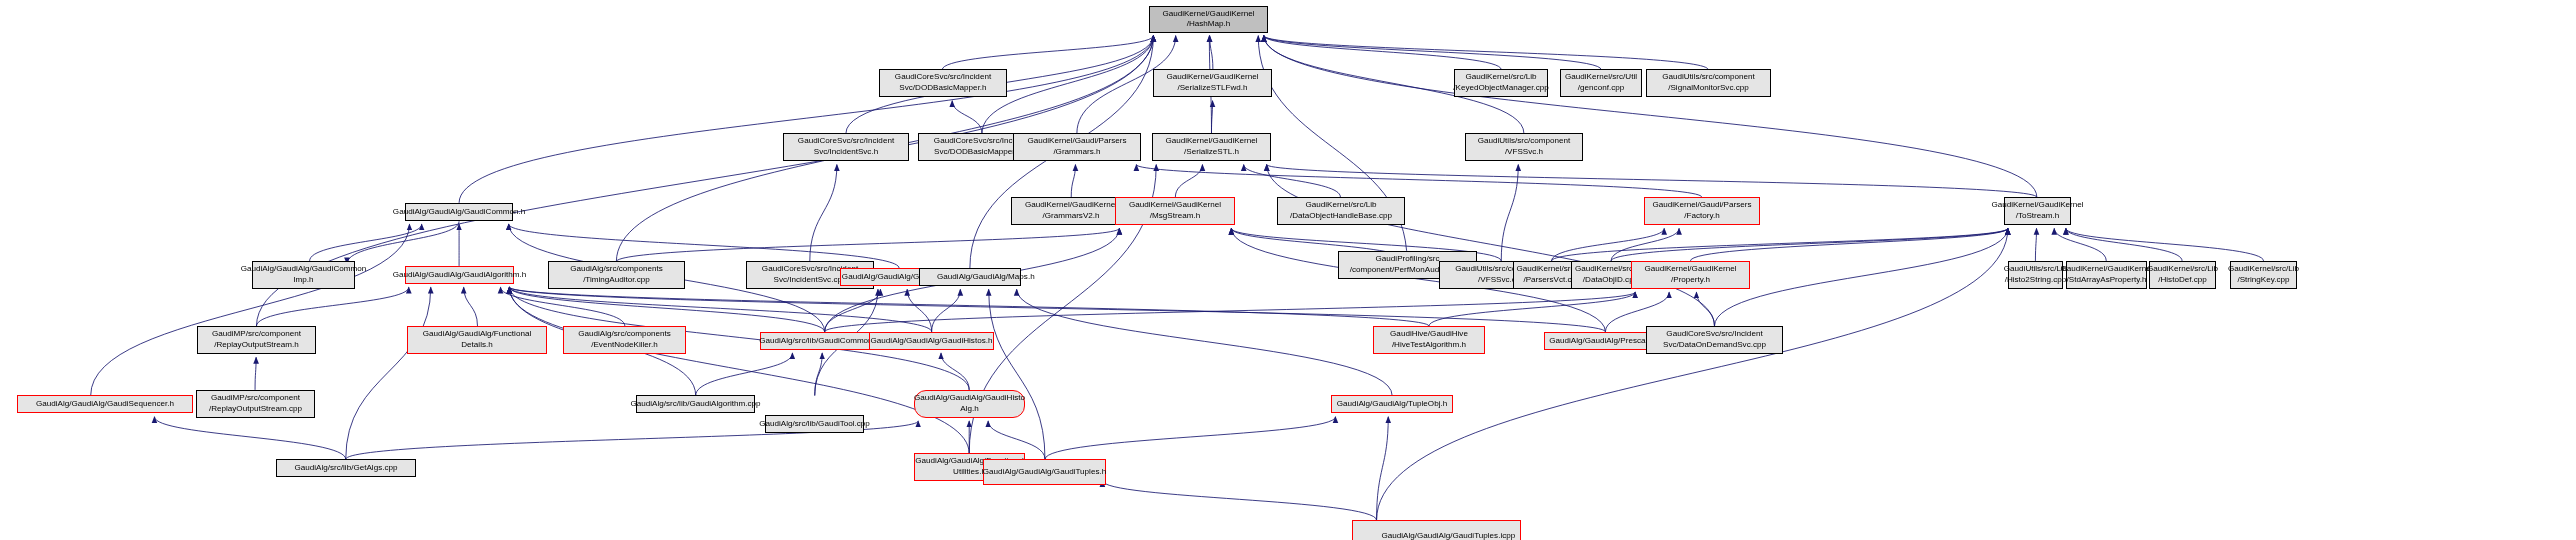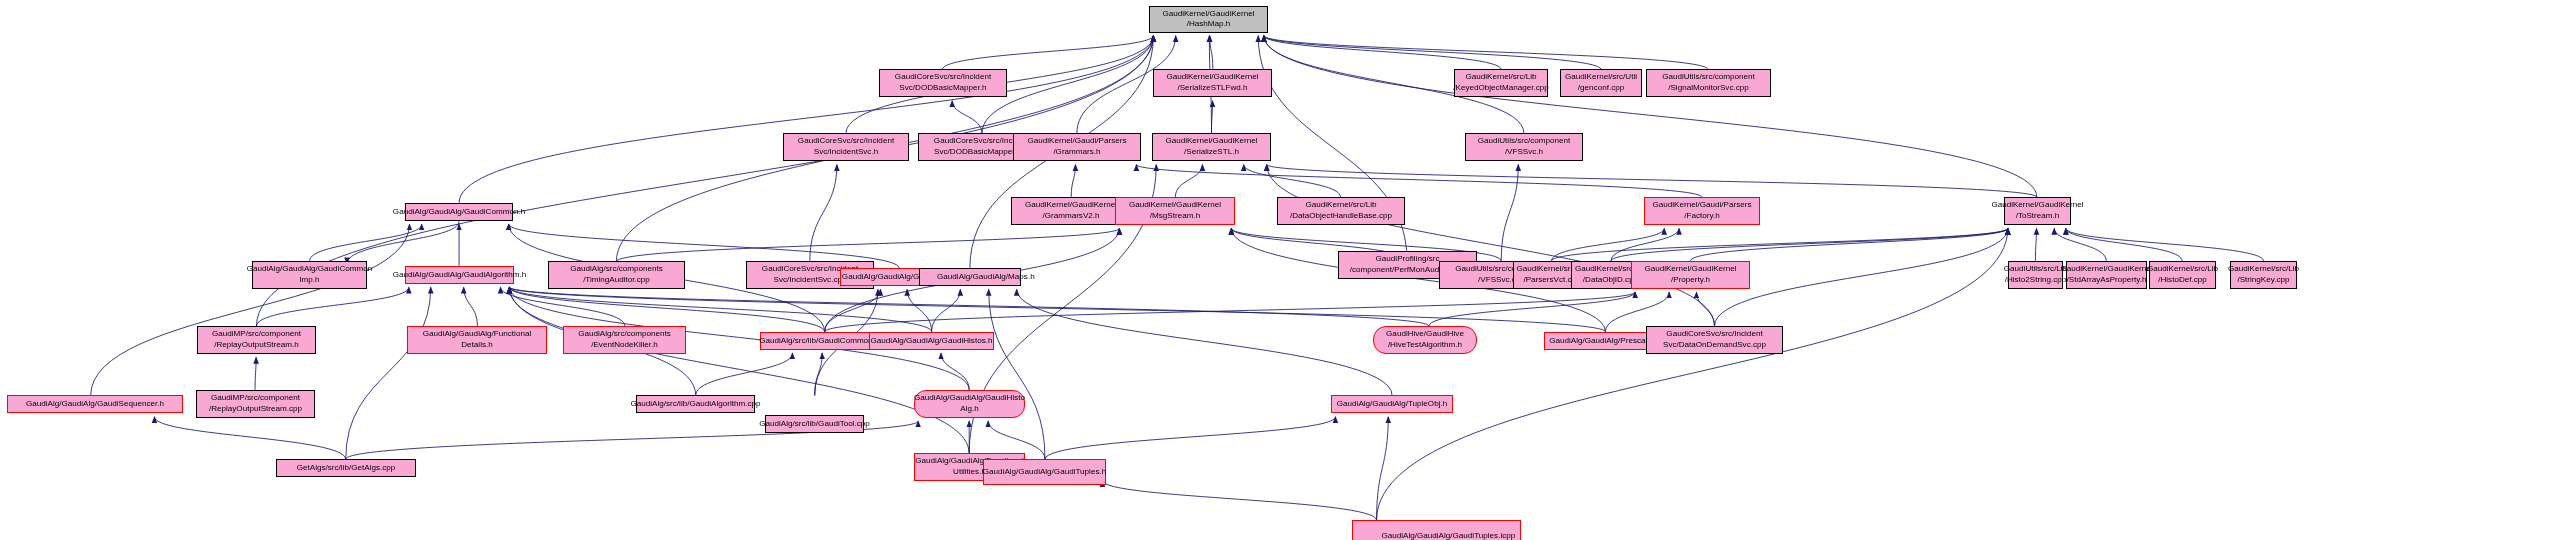--- a/index.html
+++ b/index.html
@@ -6,7 +6,7 @@
   body { width:2576px; height:541px; position:relative; overflow:hidden;
          font-family:"Liberation Sans", sans-serif; }
   #graph { position:absolute; left:0; top:0; width:2576px; height:541px; }
-  .node { position:absolute; box-sizing:border-box; background:#f9a8d4;
+  .node { position:absolute; box-sizing:border-box; background:#e5e5e5;
           border:1.1px solid #000; display:flex; align-items:center; justify-content:center;
           text-align:center; font-size:8.1px; line-height:10.6px; color:#000;
           white-space:pre-line; padding:0 4.3px; cursor:pointer; }

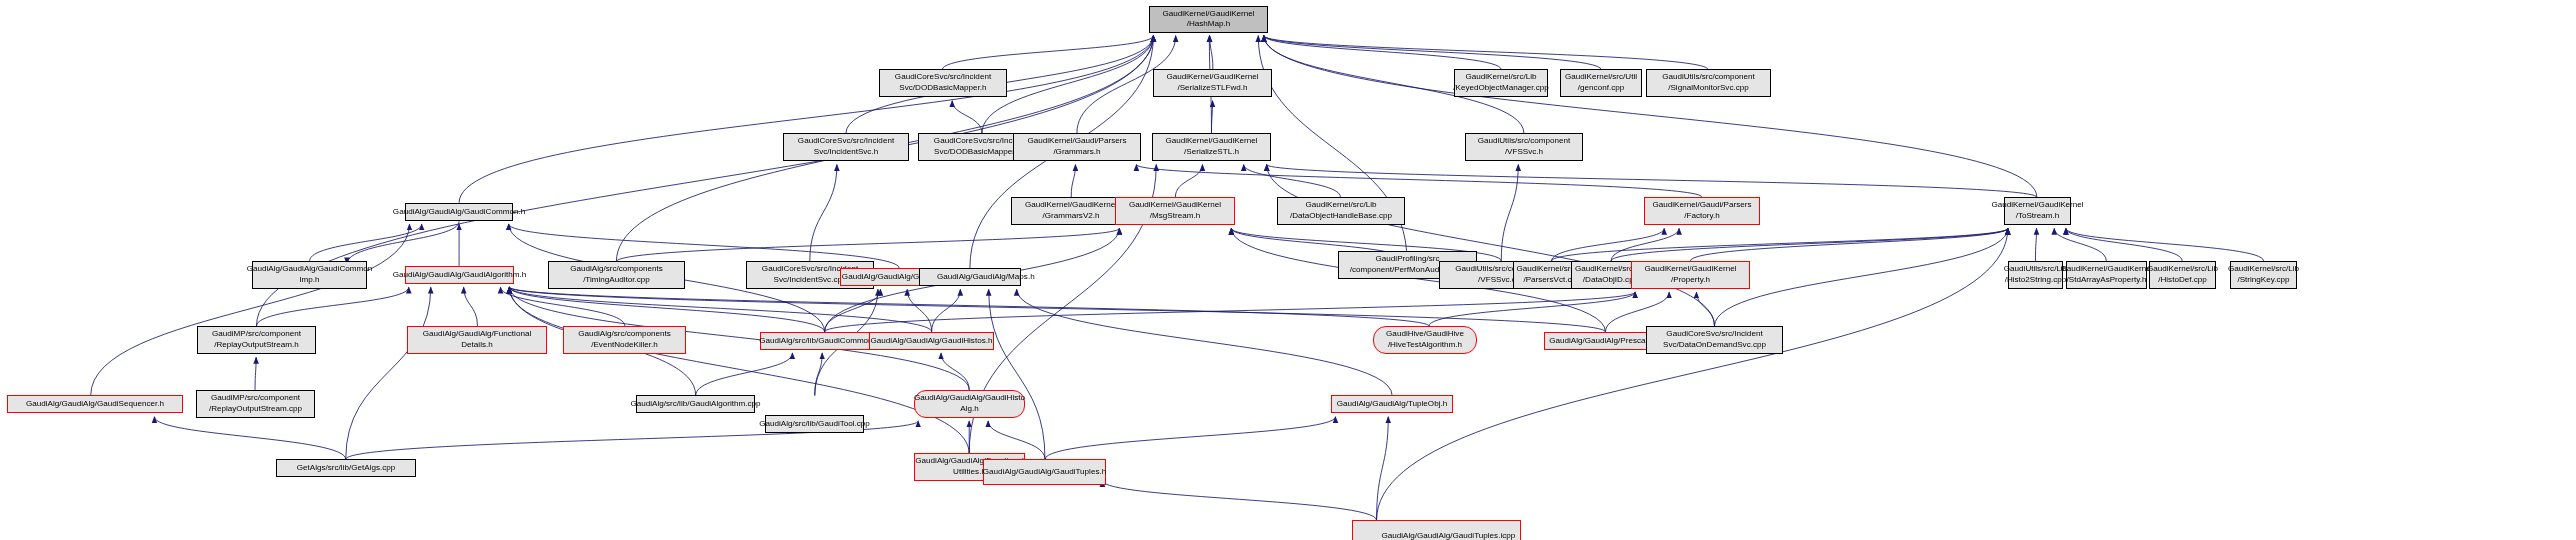--- a/index.html
+++ b/index.html
@@ -140,7 +140,7 @@
 /Factory.h</div>
     <div class="node" style="left: 2004px; top: 197px; width: 67px; height: 28px;">GaudiKernel/GaudiKernel
 /ToStream.h</div>
-    <div class="node" style="left: 252px; top: 261px; width: 115px; height: 28px;">GaudiAlg/GaudiAlg/GaudiCommon
+    <div class="node" style="left: 252px; top: 261px; width: 103px; height: 28px;">GaudiAlg/GaudiAlg/GaudiCommon
 Imp.h</div>
     <div class="node red" style="left: 405px; top: 266px; width: 109px; height: 18.4px;">GaudiAlg/GaudiAlg/GaudiAlgorithm.h</div>
     <div class="node" style="left: 548px; top: 261px; width: 137px; height: 28px;">GaudiAlg/src/components

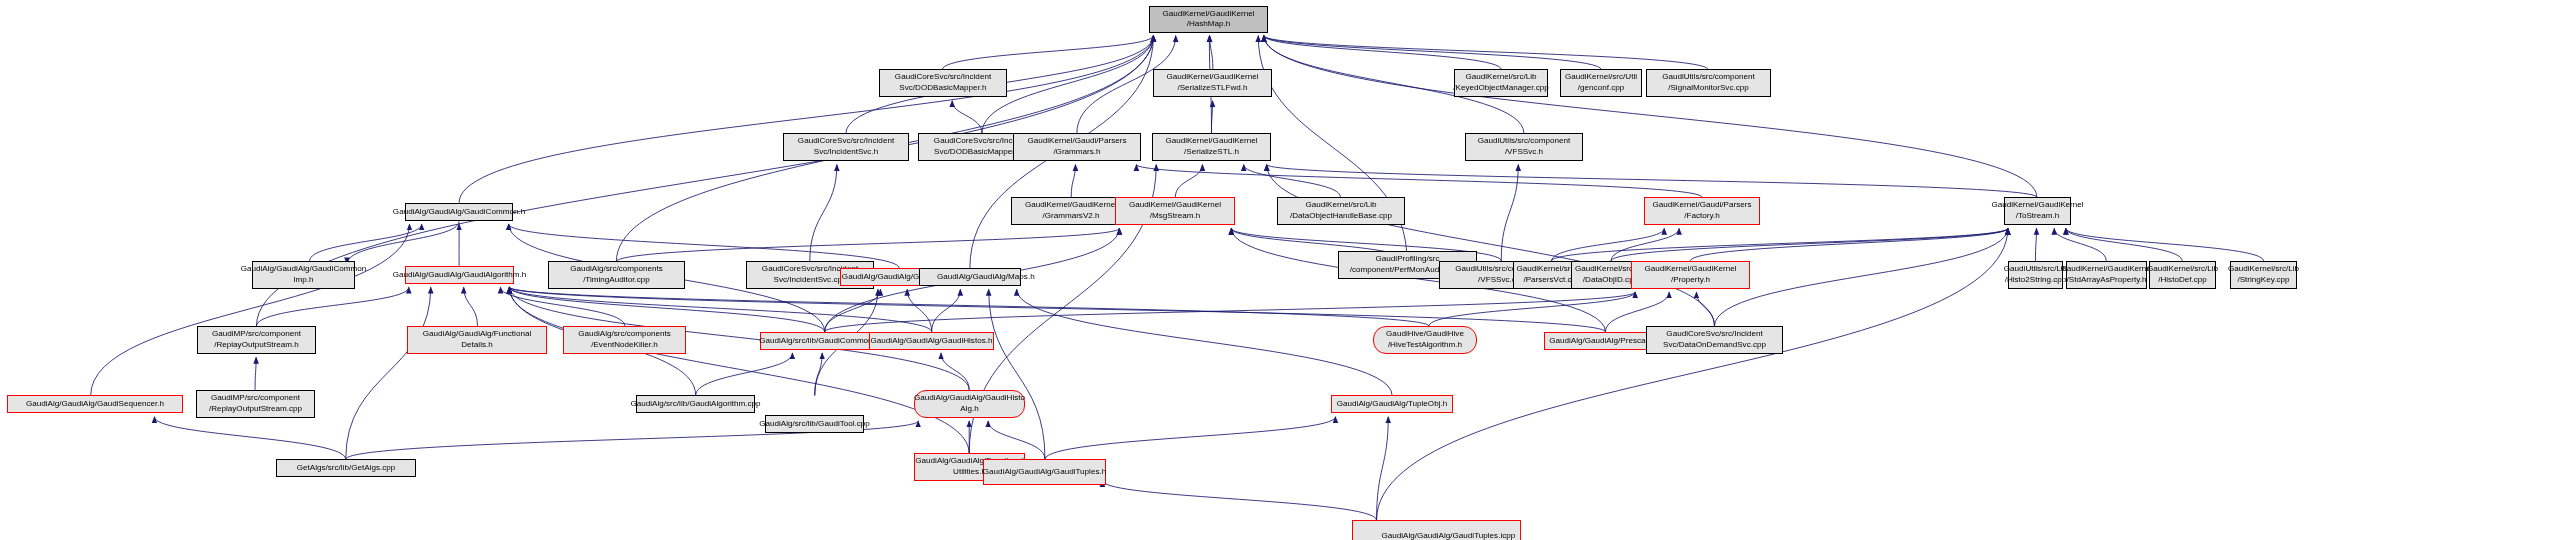--- a/index.html
+++ b/index.html
@@ -175,7 +175,7 @@
 /EventNodeKiller.h</div>
     <div class="node red" style="left: 760px; top: 332px; width: 129px; height: 18.4px;">GaudiAlg/src/lib/GaudiCommon.icpp</div>
     <div class="node red" style="left: 869px; top: 332px; width: 125px; height: 18.4px;">GaudiAlg/GaudiAlg/GaudiHistos.h</div>
-    <div class="node red" style="left: 1373px; top: 326px; width: 104px; height: 28px; border-radius: 13px;">GaudiHive/GaudiHive
+    <div class="node red" style="left: 1373px; top: 326px; width: 112px; height: 28px;">GaudiHive/GaudiHive
 /HiveTestAlgorithm.h</div>
     <div class="node red" style="left: 1544px; top: 332px; width: 122px; height: 18.4px;">GaudiAlg/GaudiAlg/Prescaler.h</div>
     <div class="node" style="left: 1646px; top: 326px; width: 137px; height: 28px;">GaudiCoreSvc/src/Incident

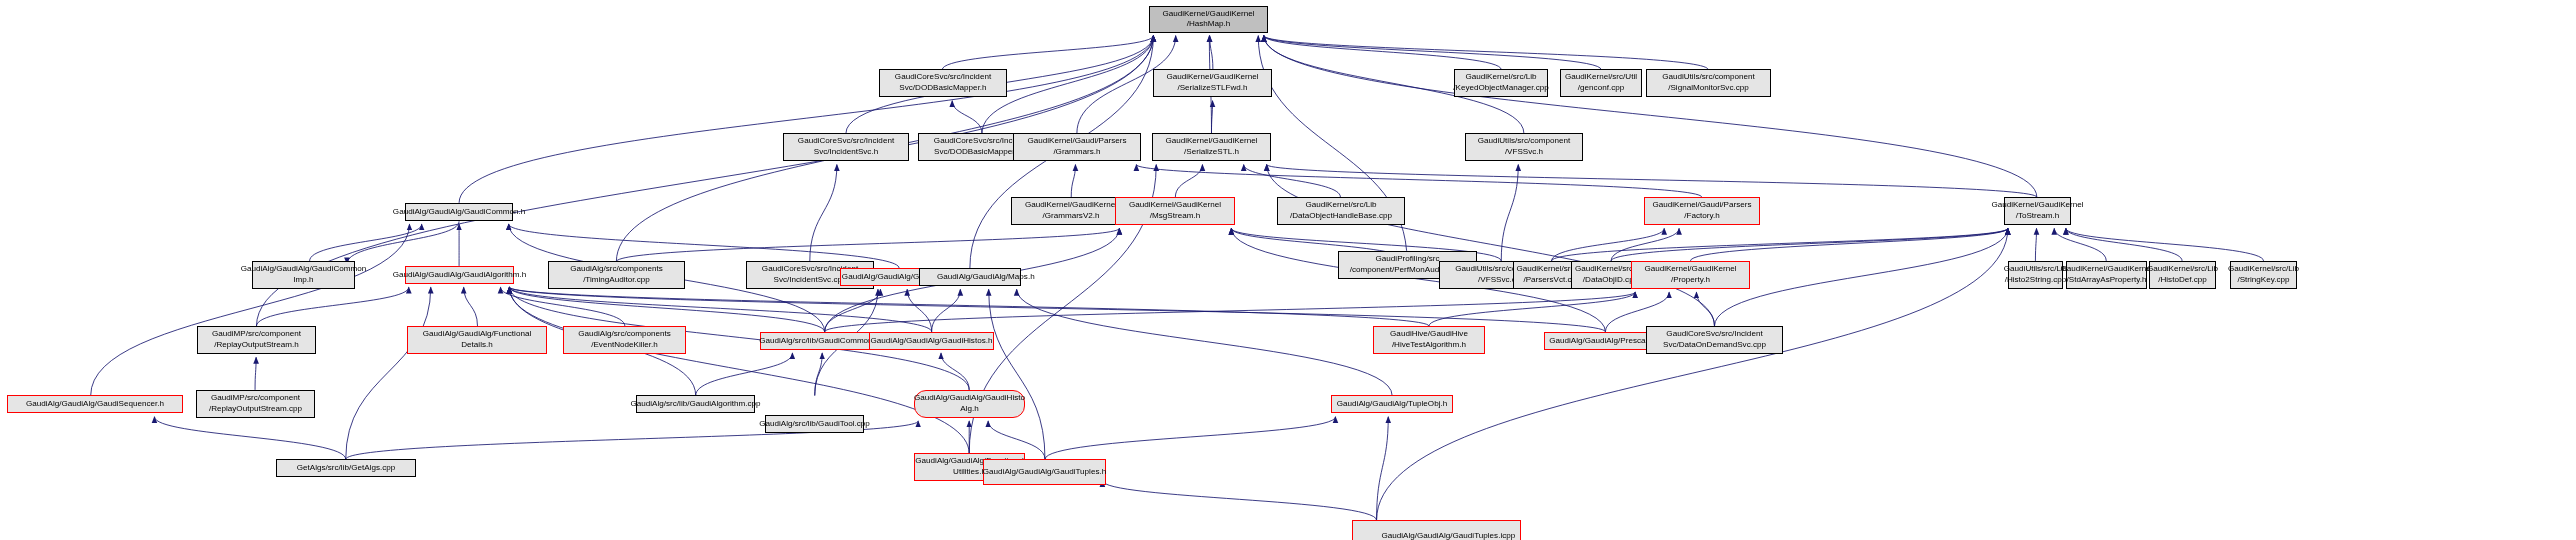--- a/index.html
+++ b/index.html
@@ -180,7 +180,7 @@
     <div class="node red" style="left: 1544px; top: 332px; width: 122px; height: 18.4px;">GaudiAlg/GaudiAlg/Prescaler.h</div>
     <div class="node" style="left: 1646px; top: 326px; width: 137px; height: 28px;">GaudiCoreSvc/src/Incident
 Svc/DataOnDemandSvc.cpp</div>
-    <div class="node red" style="left: 7px; top: 395px; width: 176px; height: 18.4px;">GaudiAlg/GaudiAlg/GaudiSequencer.h</div>
+    <div class="node red" style="left: 17px; top: 395px; width: 176px; height: 18.4px;">GaudiAlg/GaudiAlg/GaudiSequencer.h</div>
     <div class="node" style="left: 196px; top: 390px; width: 119px; height: 28px;">GaudiMP/src/component
 /ReplayOutputStream.cpp</div>
     <div class="node" style="left: 636px; top: 395px; width: 119px; height: 18.4px;">GaudiAlg/src/lib/GaudiAlgorithm.cpp</div>

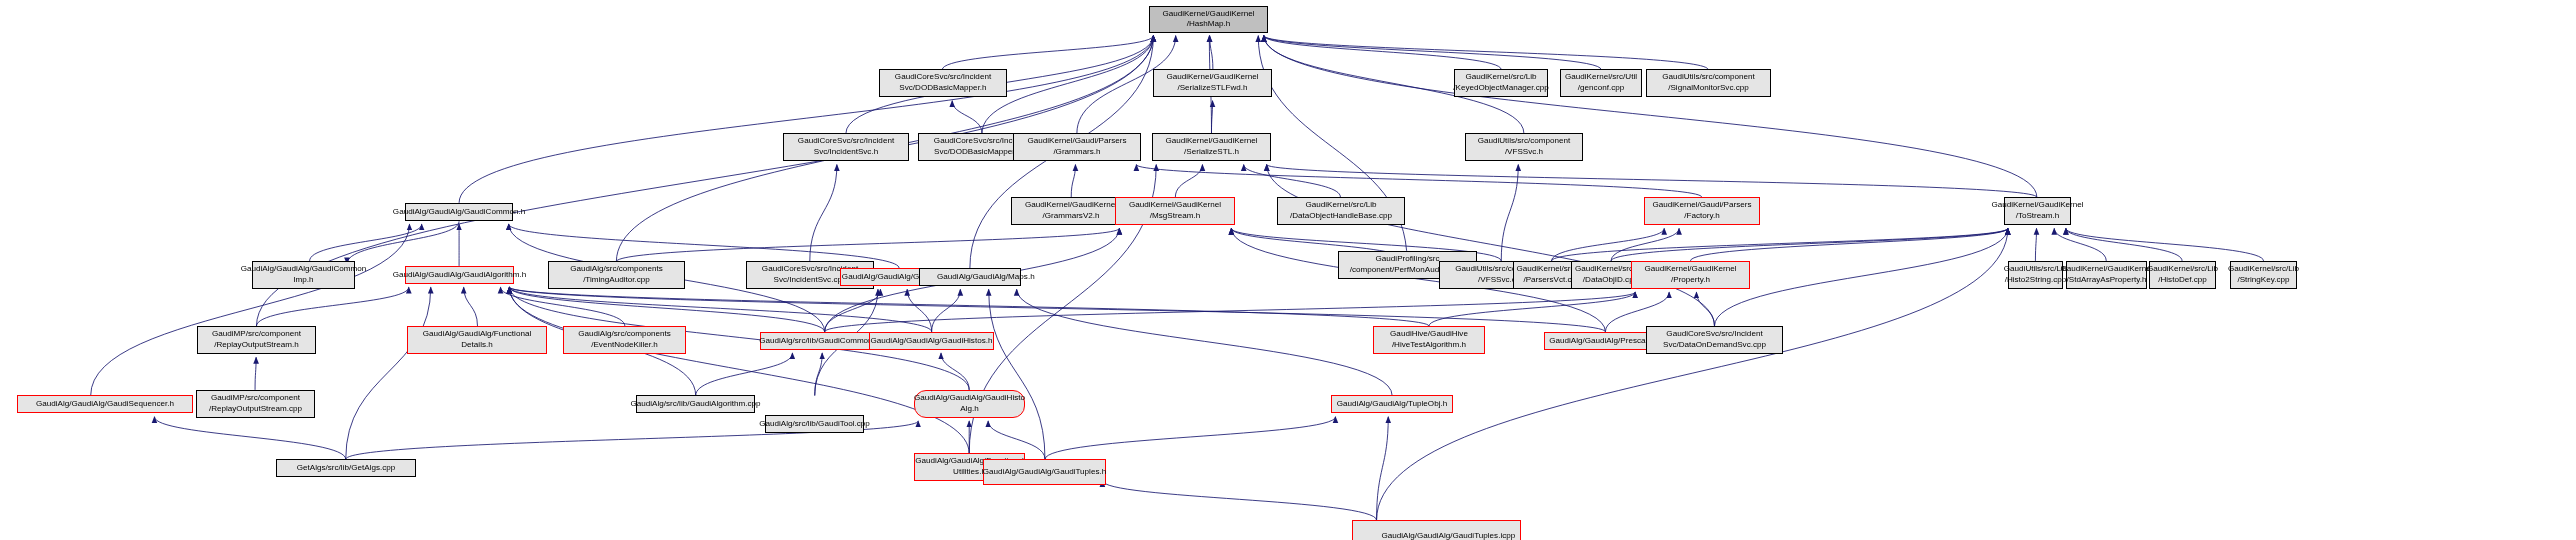--- a/index.html
+++ b/index.html
@@ -188,7 +188,7 @@
     <div class="node red" style="left: 914px; top: 390px; width: 111px; height: 28px; border-radius: 12px;">GaudiAlg/GaudiAlg/GaudiHisto
 Alg.h</div>
     <div class="node red" style="left: 1331px; top: 395px; width: 122px; height: 18.4px;">GaudiAlg/GaudiAlg/TupleObj.h</div>
-    <div class="node" style="left: 276px; top: 459px; width: 140px; height: 18.4px;">GetAlgs/src/lib/GetAlgs.cpp</div>
+    <div class="node" style="left: 276px; top: 459px; width: 140px; height: 18.4px;">GaudiAlg/src/lib/GetAlgs.cpp</div>
     <div class="node red" style="left: 914px; top: 453px; width: 111px; height: 28px;">GaudiAlg/GaudiAlg/Functional
 Utilities.h</div>
     <div class="node red" style="left: 983px; top: 459px; width: 123px; height: 26px; text-align: right;">GaudiAlg/GaudiAlg/GaudiTuples.h</div>

